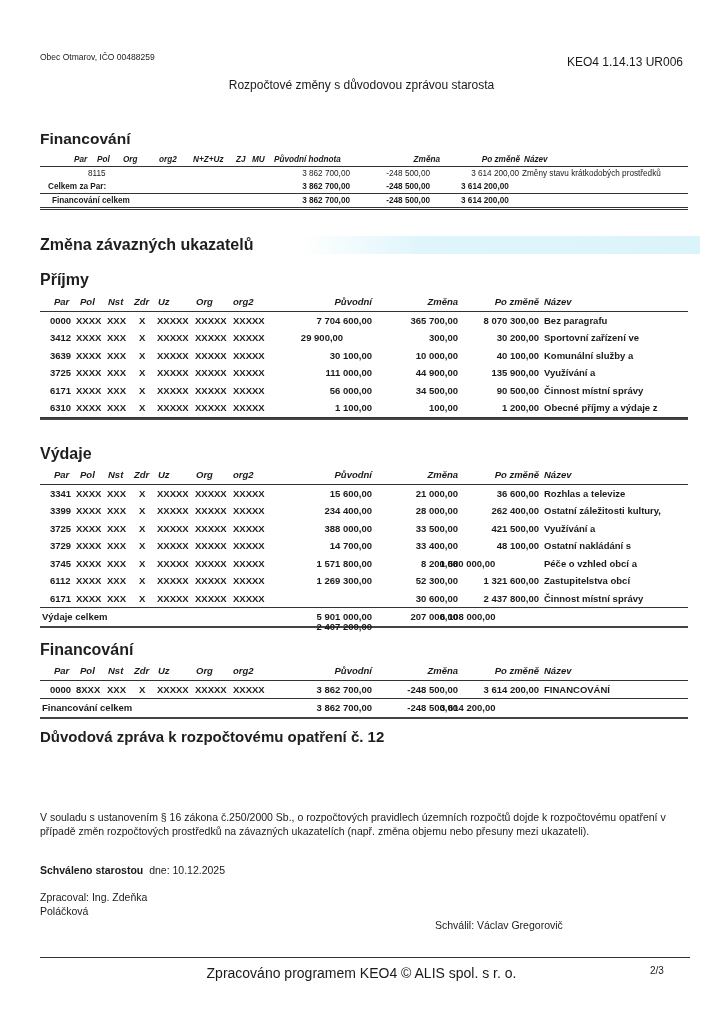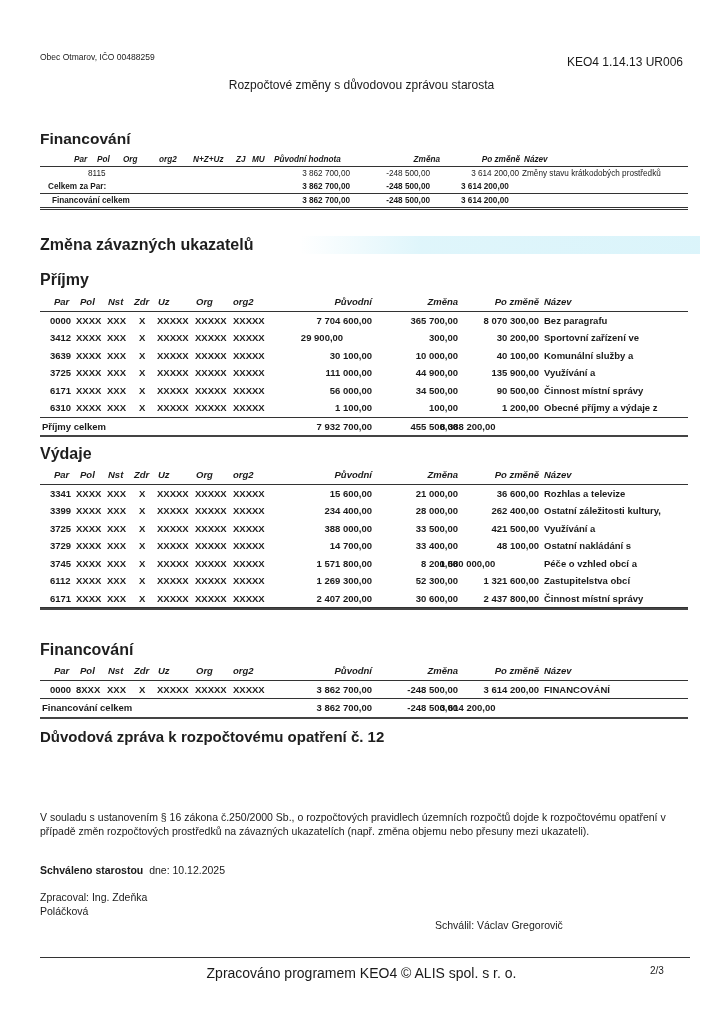--- a/index.html
+++ b/index.html
@@ -183,12 +183,6 @@
       <span class="c " style="left: 504px;">Obecné příjmy a výdaje z</span>
     </div>
     <div class="line1"></div>
-    <div class="row brow">
-      <span class="c" style="left: 2px;">Příjmy celkem</span>
-      <span class="c r" style="left: 232px; width: 100px;">7 932 700,00</span>
-      <span class="c r" style="left: 318px; width: 100px;">455 500,00</span>
-      <span class="c " style="left: 400px;">8 388 200,00</span>
-    </div>
     <div class="lineThick"></div>
   </div>
 

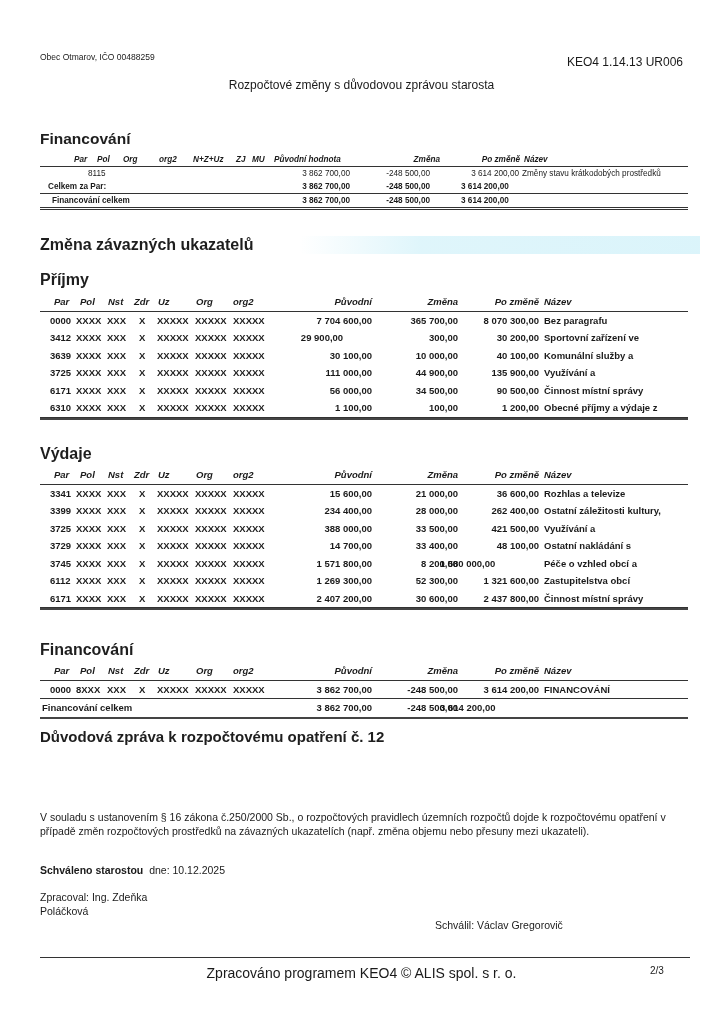--- a/index.html
+++ b/index.html
@@ -294,6 +294,12 @@
       <span class="c " style="left: 504px;">Činnost místní správy</span>
     </div>
     <div class="line1"></div>
+    <div class="row brow">
+      <span class="c" style="left: 2px;">Výdaje celkem</span>
+      <span class="c r" style="left: 232px; width: 100px;">5 901 000,00</span>
+      <span class="c r" style="left: 318px; width: 100px;">207 000,00</span>
+      <span class="c " style="left: 400px;">6 108 000,00</span>
+    </div>
     <div class="lineThick"></div>
   </div>
 

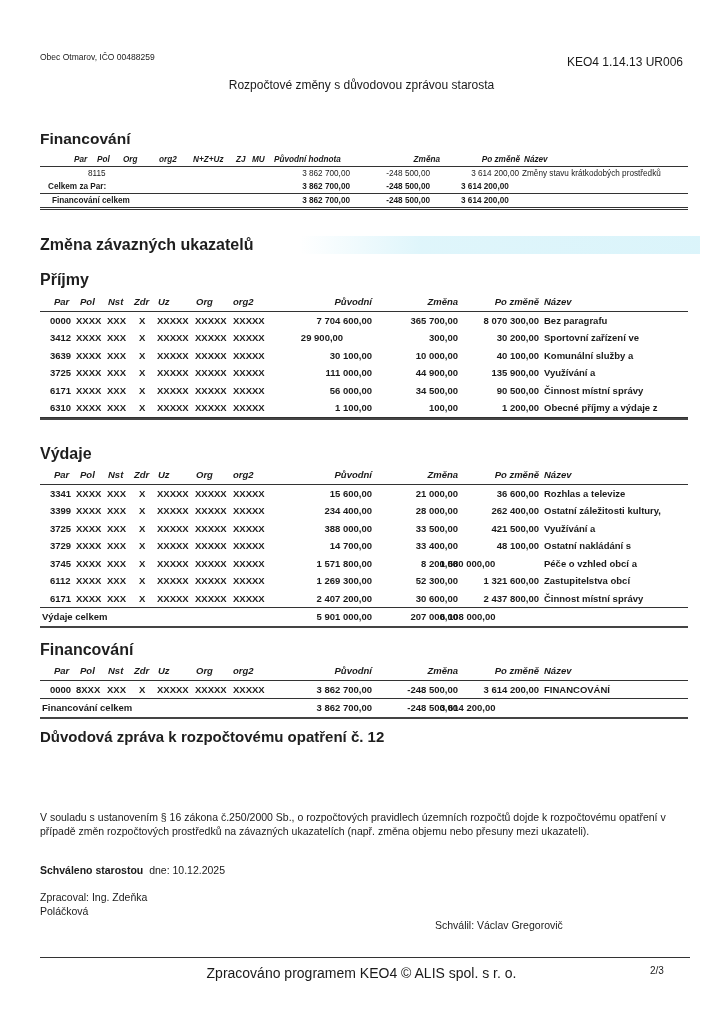--- a/index.html
+++ b/index.html
@@ -288,7 +288,7 @@
       <span class="c " style="left: 117px;">XXXXX</span>
       <span class="c " style="left: 155px;">XXXXX</span>
       <span class="c " style="left: 193px;">XXXXX</span>
-      <span class="c r" style="left: 232px; width: 100px;">2 407 200,00</span>
+      <span class="c r" style="left: 232px; width: 100px; margin-top: 28px;">2 407 200,00</span>
       <span class="c r" style="left: 318px; width: 100px;">30 600,00</span>
       <span class="c r" style="left: 396px; width: 103px;">2 437 800,00</span>
       <span class="c " style="left: 504px;">Činnost místní správy</span>

